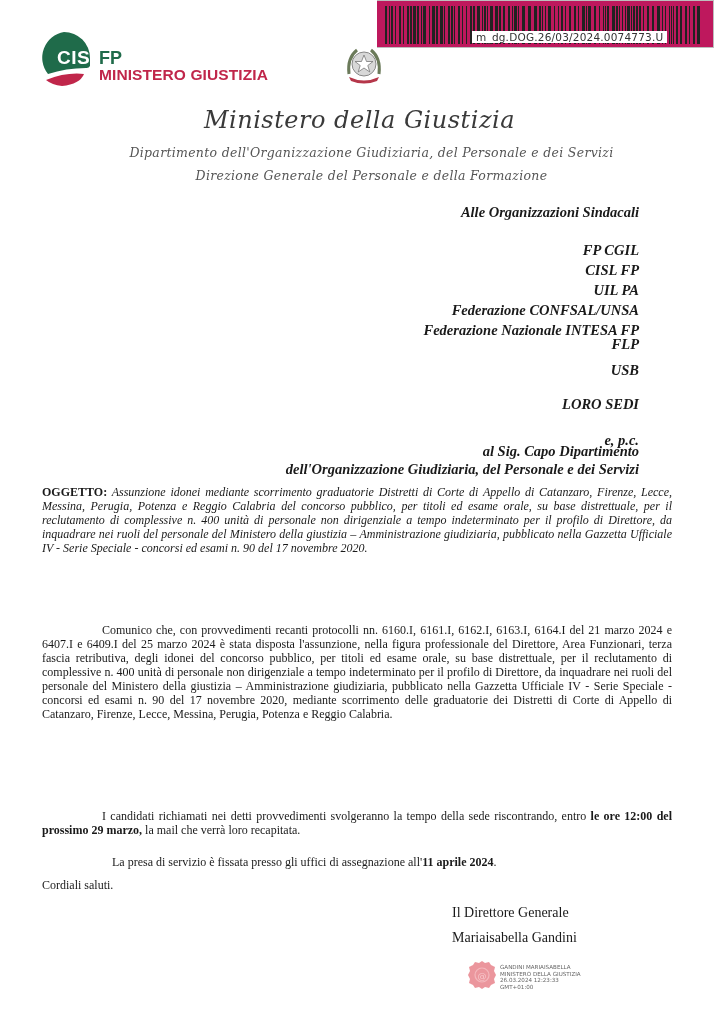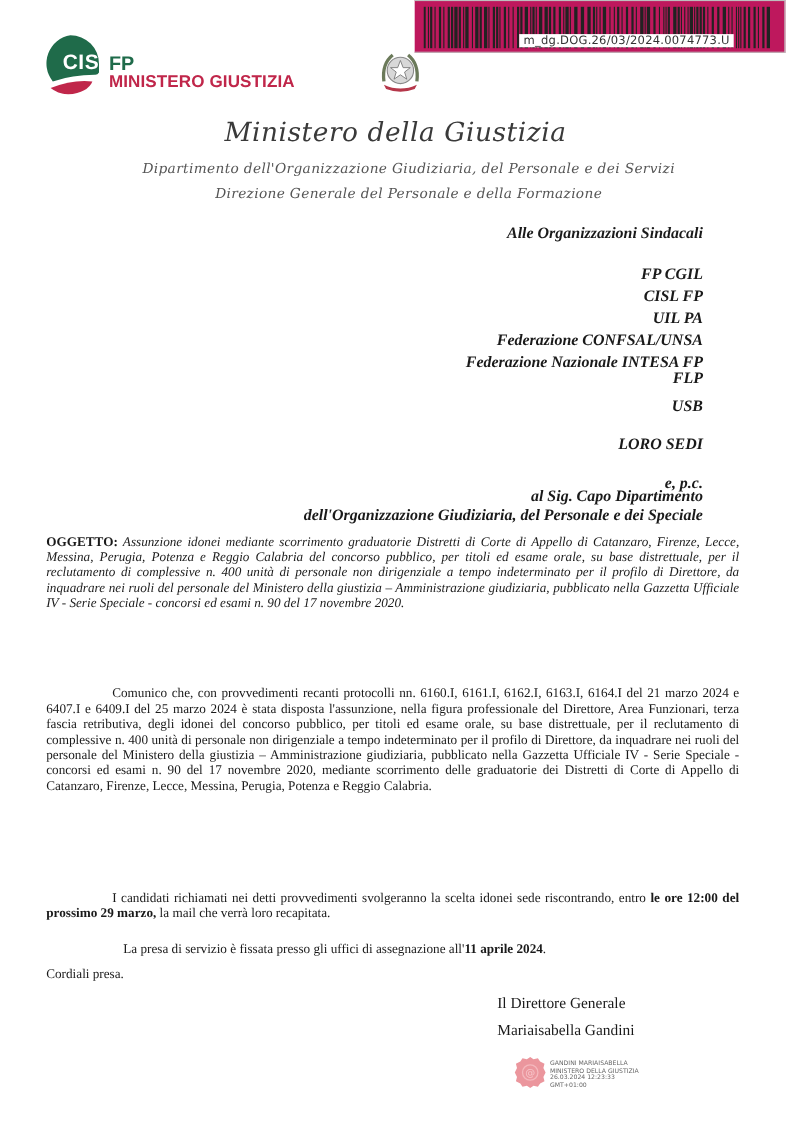--- a/index.html
+++ b/index.html
@@ -186,7 +186,7 @@
 <div class="rcpt" style="top:432px">e, p.c.</div>
 <div class="rcpt" style="top:440px;top:440px;"></div>
 <div class="rcpt" style="top:443px">al Sig. Capo Dipartimento</div>
-<div class="rcpt" style="top:461px">dell'Organizzazione Giudiziaria, del Personale e dei Speciale</div>
+<div class="rcpt" style="top:461px">dell'Organizzazione Giudiziaria, del Personale e dei Servizi</div>
 
 <div class="body-text oggetto"><span class="lbl">OGGETTO:</span><span> Assunzione idonei mediante scorrimento graduatorie Distretti di Corte di Appello di Catanzaro, Firenze, Lecce, Messina, Perugia, Potenza e Reggio Calabria del concorso pubblico, per titoli ed esame orale, su base distrettuale, per il reclutamento di complessive n. 400 unità di personale non dirigenziale a tempo indeterminato per il profilo di Direttore, da inquadrare nei ruoli del personale del Ministero della giustizia – Amministrazione giudiziaria, pubblicato nella  Gazzetta Ufficiale IV -  Serie Speciale -  concorsi ed esami n. 90 del 17 novembre 2020.</span></div>
 

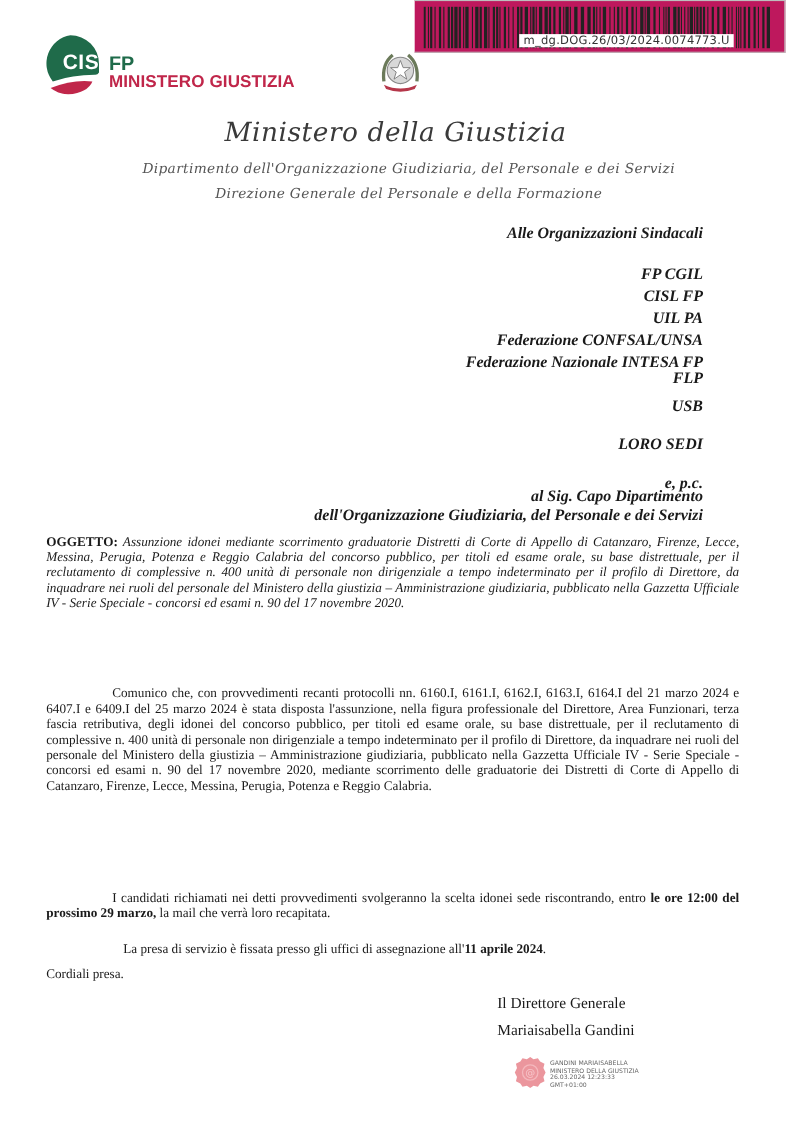--- a/index.html
+++ b/index.html
@@ -191,7 +191,7 @@
 <div class="body-text oggetto"><span class="lbl">OGGETTO:</span><span> Assunzione idonei mediante scorrimento graduatorie Distretti di Corte di Appello di Catanzaro, Firenze, Lecce, Messina, Perugia, Potenza e Reggio Calabria del concorso pubblico, per titoli ed esame orale, su base distrettuale, per il reclutamento di complessive n. 400 unità di personale non dirigenziale a tempo indeterminato per il profilo di Direttore, da inquadrare nei ruoli del personale del Ministero della giustizia – Amministrazione giudiziaria, pubblicato nella  Gazzetta Ufficiale IV -  Serie Speciale -  concorsi ed esami n. 90 del 17 novembre 2020.</span></div>
 
 <div class="body-text para1 indent">Comunico che, con provvedimenti recanti protocolli nn. 6160.I, 6161.I, 6162.I, 6163.I, 6164.I del 21 marzo 2024 e 6407.I e 6409.I del 25 marzo 2024 è stata disposta l'assunzione, nella figura professionale del Direttore, Area Funzionari, terza fascia retributiva, degli idonei del concorso pubblico, per titoli ed esame orale, su base distrettuale, per il reclutamento di complessive n. 400 unità di personale non dirigenziale a tempo indeterminato per il profilo di Direttore, da inquadrare nei ruoli del personale del Ministero della giustizia – Amministrazione giudiziaria, pubblicato nella  Gazzetta Ufficiale IV -  Serie Speciale -  concorsi ed esami n. 90 del 17 novembre 2020, mediante scorrimento delle graduatorie dei Distretti di Corte di Appello di Catanzaro, Firenze, Lecce, Messina, Perugia, Potenza e Reggio Calabria.</div>
-<div class="body-text para2 indent"><span>I candidati richiamati nei detti provvedimenti svolgeranno la scelta idonei sede riscontrando, entro </span><b>le ore 12:00 del prossimo 29 marzo,</b><span> la mail che verrà loro recapitata.</span></div>
+<div class="body-text para2 indent"><span>I candidati richiamati nei detti provvedimenti svolgeranno la tempo della sede riscontrando, entro </span><b>le ore 12:00 del prossimo 29 marzo,</b><span> la mail che verrà loro recapitata.</span></div>
 <div class="body-text para3 indent2"><span>La presa di servizio è fissata presso gli uffici di assegnazione all'</span><b>11 aprile 2024</b><span>.</span></div>
 <div class="body-text para4">Cordiali presa.</div>
 

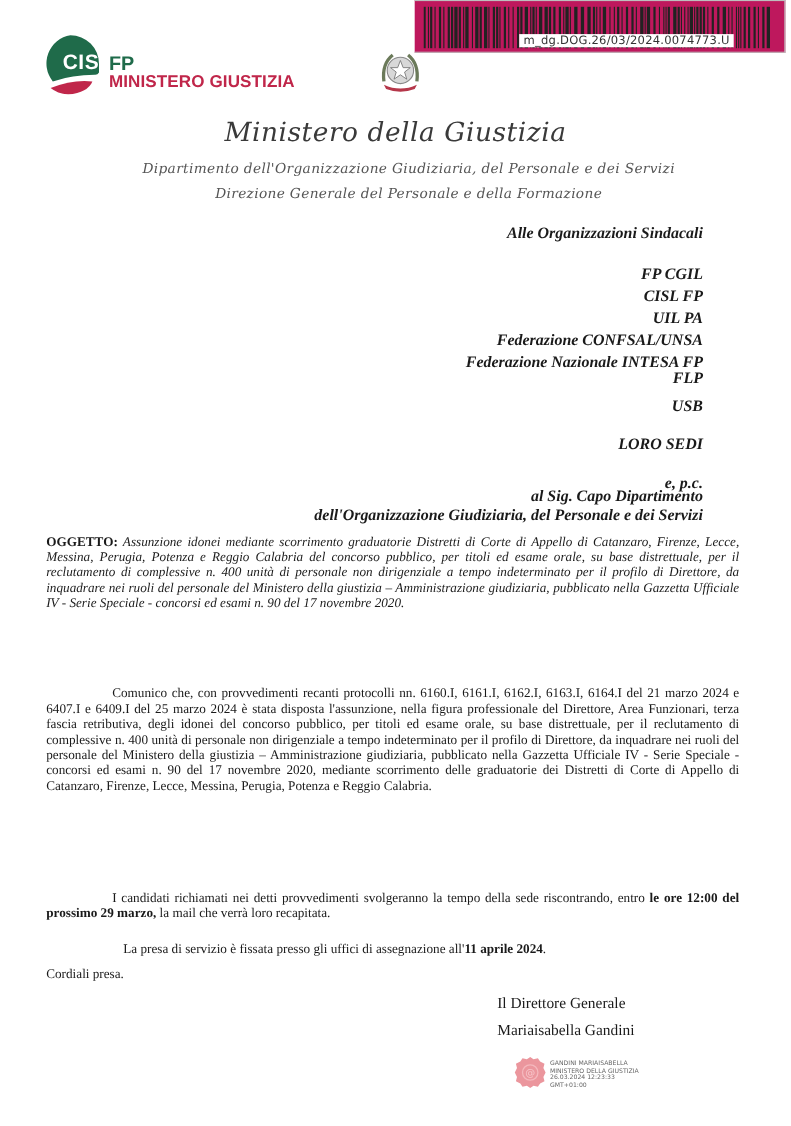--- a/index.html
+++ b/index.html
@@ -193,7 +193,7 @@
 <div class="body-text para1 indent">Comunico che, con provvedimenti recanti protocolli nn. 6160.I, 6161.I, 6162.I, 6163.I, 6164.I del 21 marzo 2024 e 6407.I e 6409.I del 25 marzo 2024 è stata disposta l'assunzione, nella figura professionale del Direttore, Area Funzionari, terza fascia retributiva, degli idonei del concorso pubblico, per titoli ed esame orale, su base distrettuale, per il reclutamento di complessive n. 400 unità di personale non dirigenziale a tempo indeterminato per il profilo di Direttore, da inquadrare nei ruoli del personale del Ministero della giustizia – Amministrazione giudiziaria, pubblicato nella  Gazzetta Ufficiale IV -  Serie Speciale -  concorsi ed esami n. 90 del 17 novembre 2020, mediante scorrimento delle graduatorie dei Distretti di Corte di Appello di Catanzaro, Firenze, Lecce, Messina, Perugia, Potenza e Reggio Calabria.</div>
 <div class="body-text para2 indent"><span>I candidati richiamati nei detti provvedimenti svolgeranno la tempo della sede riscontrando, entro </span><b>le ore 12:00 del prossimo 29 marzo,</b><span> la mail che verrà loro recapitata.</span></div>
 <div class="body-text para3 indent2"><span>La presa di servizio è fissata presso gli uffici di assegnazione all'</span><b>11 aprile 2024</b><span>.</span></div>
-<div class="body-text para4">Cordiali presa.</div>
+<div class="body-text para4">Cordiali saluti.</div>
 
 <div class="sig sig1">Il Direttore Generale</div>
 <div class="sig sig2">Mariaisabella Gandini</div>

